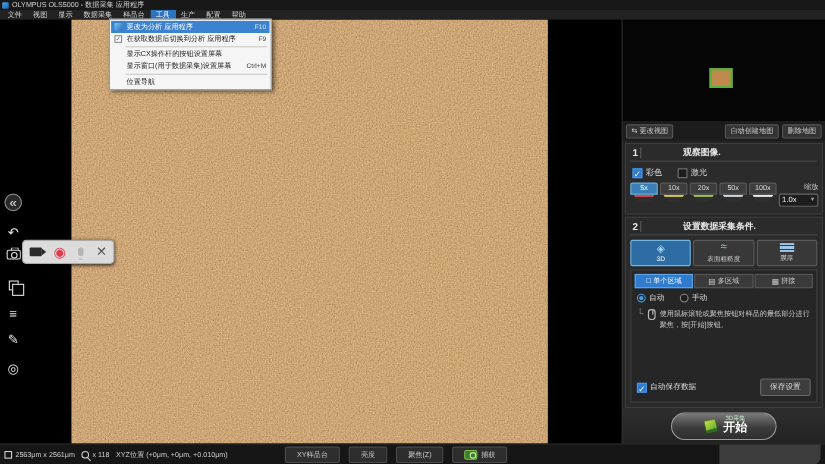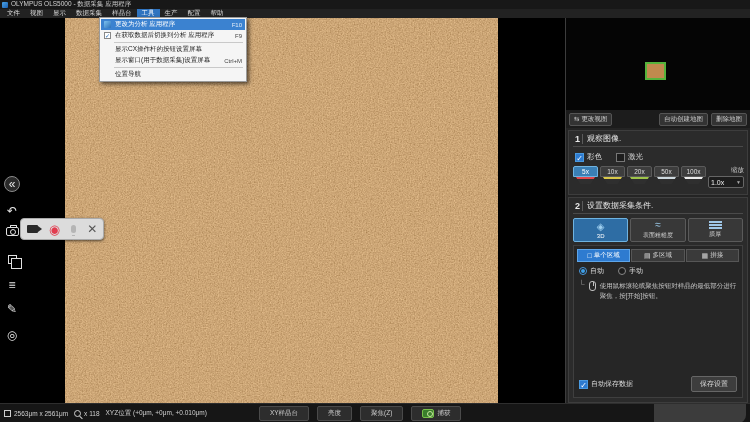--- a/index.html
+++ b/index.html
@@ -71,7 +71,7 @@
   .section { background:#2b2b2b; border:1px solid #3d3d3d; margin:2px 2px 0 2px; padding:2px 4px 4px 4px; }
   .sec-head { display:flex; align-items:center; gap:4px; border-bottom:1px solid #4a4a4a; padding-bottom:2px; margin-bottom:3px; }
   .sec-num { font-size:9px; font-weight:bold; color:#e8e8e8; padding:0 2px; border-right:1px solid #5a5a5a; }
-  .sec-title { font-size:8px; font-weight:normal; color:#e8e8e8; white-space:nowrap; }
+  .sec-title { font-size:8px; font-weight:bold; color:#e8e8e8; white-space:nowrap;margin-left:34px; }
 
   .chk-row { display:flex; align-items:center; gap:14px; padding:2px 2px 4px 2px; }
   .chk { display:flex; align-items:center; gap:3px; }

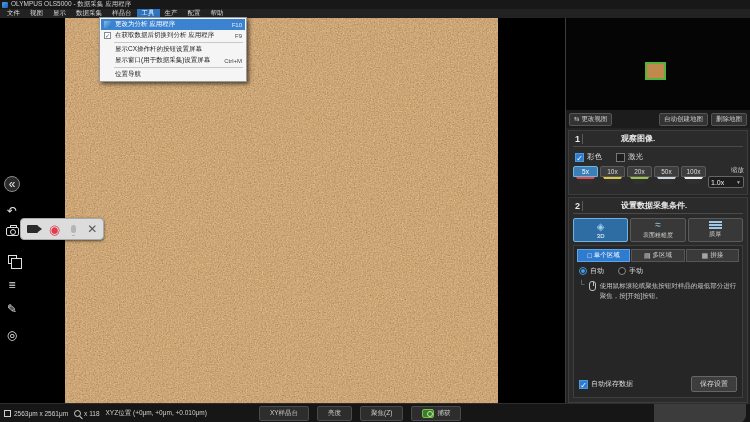--- a/index.html
+++ b/index.html
@@ -329,6 +329,26 @@
         </div>
       </div>
 
+      <div class="startbar">
+        <div class="start-btn">
+          <span class="start-ico">
+            <svg width="16" height="13" xmlns="http://www.w3.org/2000/svg">
+              <defs>
+                  <linearGradient id="sg" x1="0" y1="0" x2="1" y2="1">
+                <stop offset="0" stop-color="#e8e04a"></stop>
+                    <stop offset="1" stop-color="#4aa832"></stop>
+              </linearGradient>
+                </defs>
+              <polygon points="3,2 13,0 15,8 5,11" fill="url(#sg)" stroke="#2f6e20" stroke-width="0.6"></polygon>
+              <polygon points="5,11 15,8 15,11 5,13" fill="#2f6e20"></polygon>
+            </svg>
+          </span>
+          <span class="start-txt">
+            <span class="start-sub">3D采集</span>
+            <span class="start-main">开始</span>
+          </span>
+        </div>
+      </div>
 
     </div>
   </div>

